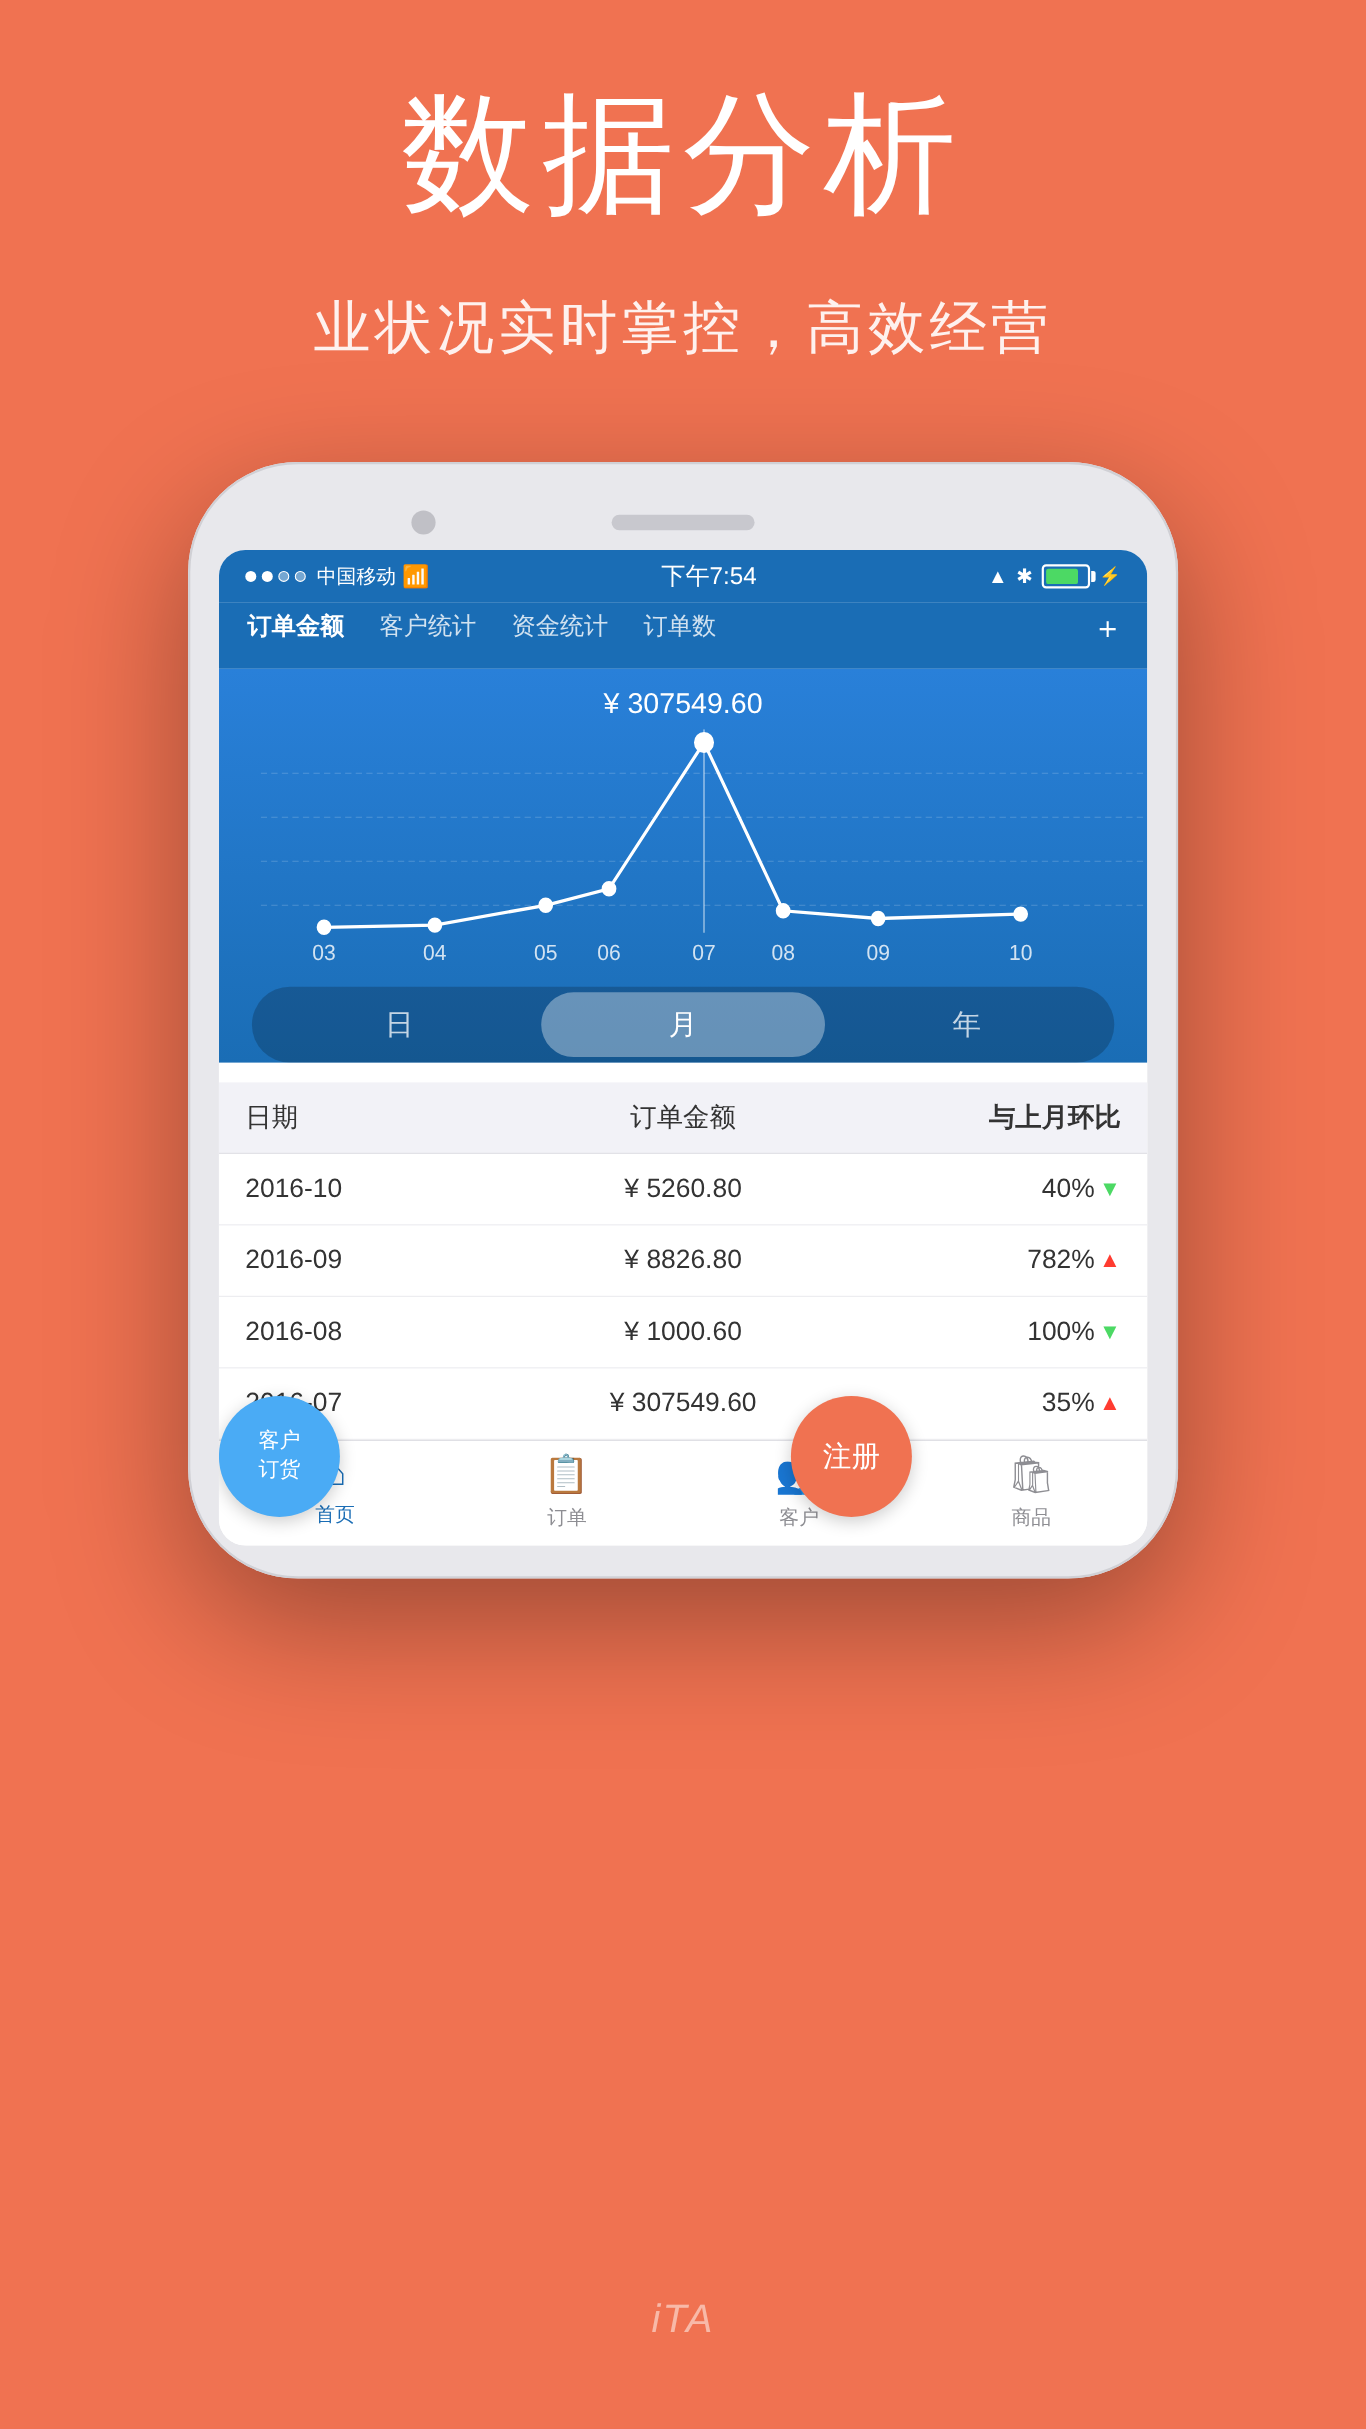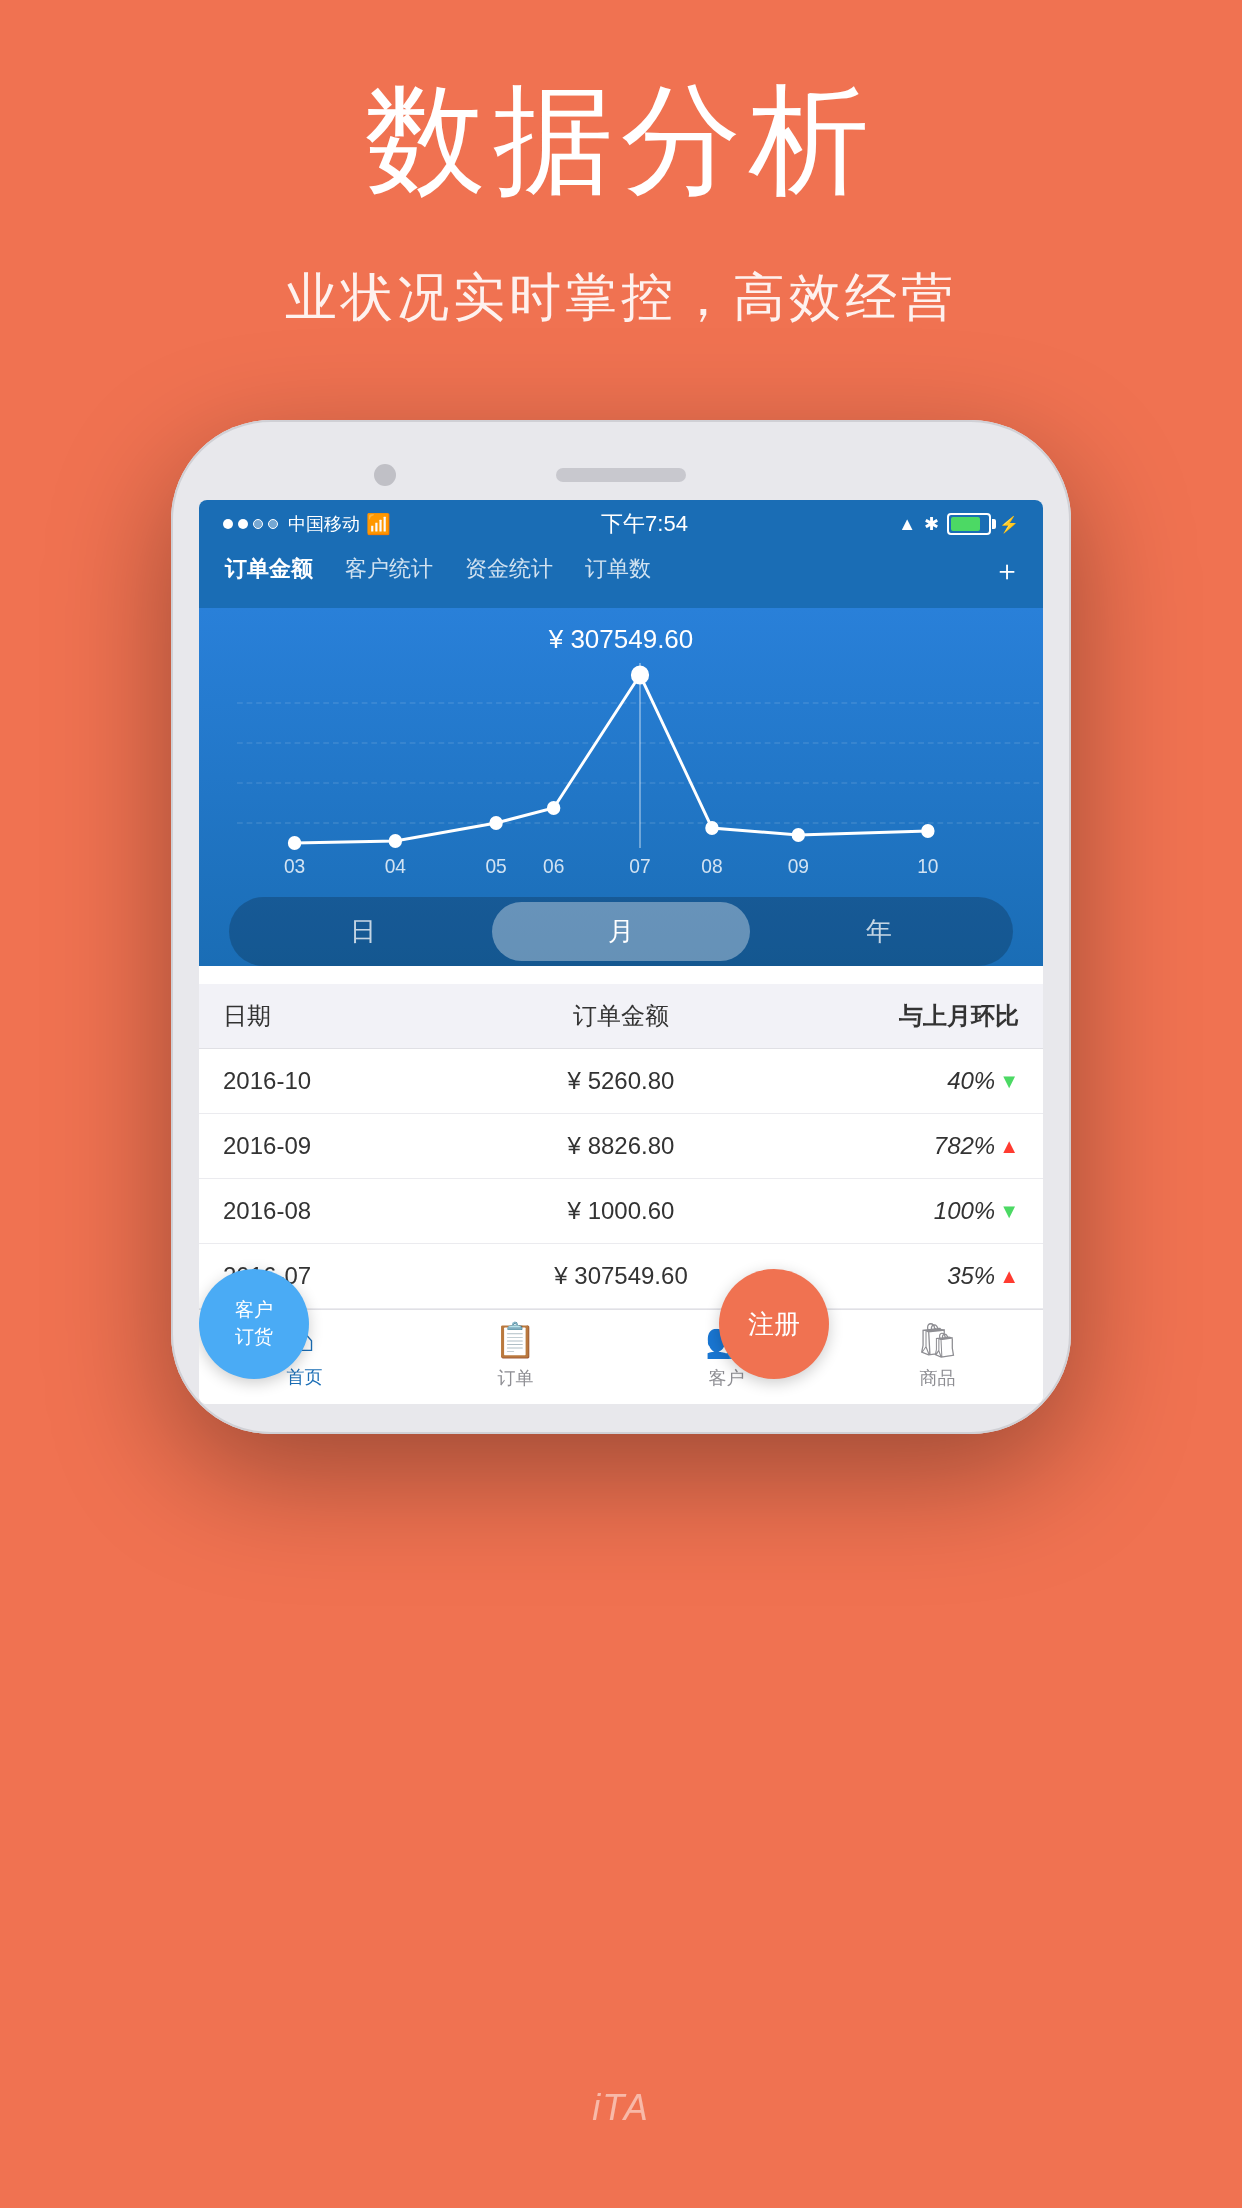--- a/index.html
+++ b/index.html
@@ -76,7 +76,7 @@
 
     .phone-screen {
       background: white;
-      border-radius: 8px;
+      border-radius: 24px;
       overflow: hidden;
       width: 100%;
     }

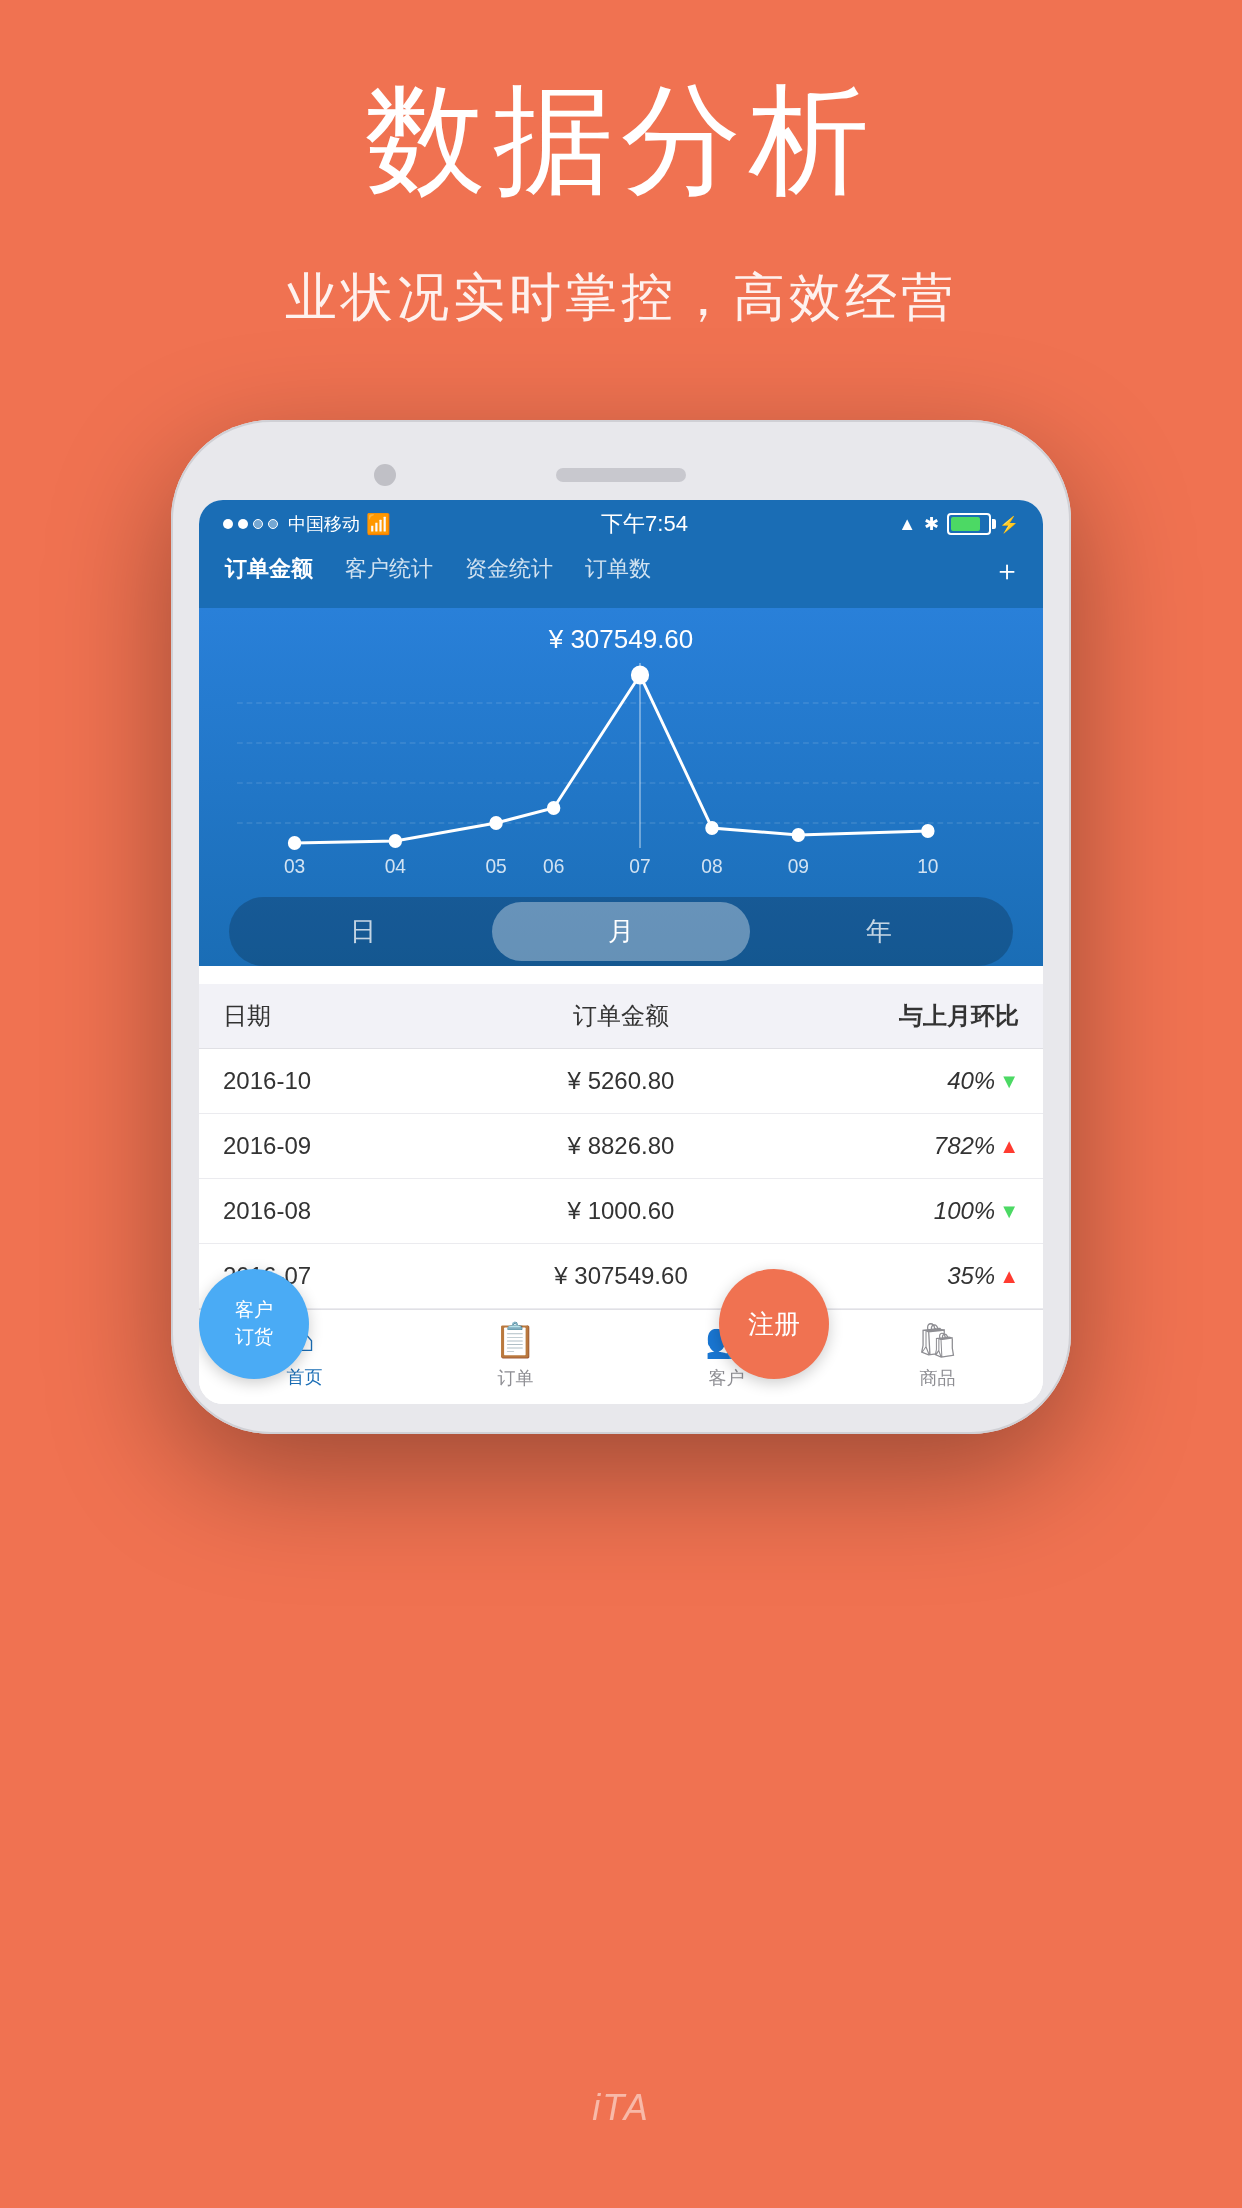--- a/index.html
+++ b/index.html
@@ -250,7 +250,7 @@
     }
     .row-date { flex: 1; font-size: 24px; color: #333; }
     .row-amount { flex: 1.2; font-size: 24px; color: #333; text-align: center; }
-    .row-change { flex: 1; font-size: 24px; color: #333; text-align: right; display: flex; align-items: center; justify-content: flex-end; gap: 4px; font-style: italic; }
+    .row-change { flex: 1; font-size: 24px; color: #333; text-align: right; display: flex; align-items: center; justify-content: flex-end; gap: 4px; }
     .arrow-up { color: #FF3B30; font-size: 20px; }
     .arrow-down { color: #4CD964; font-size: 20px; }
 

